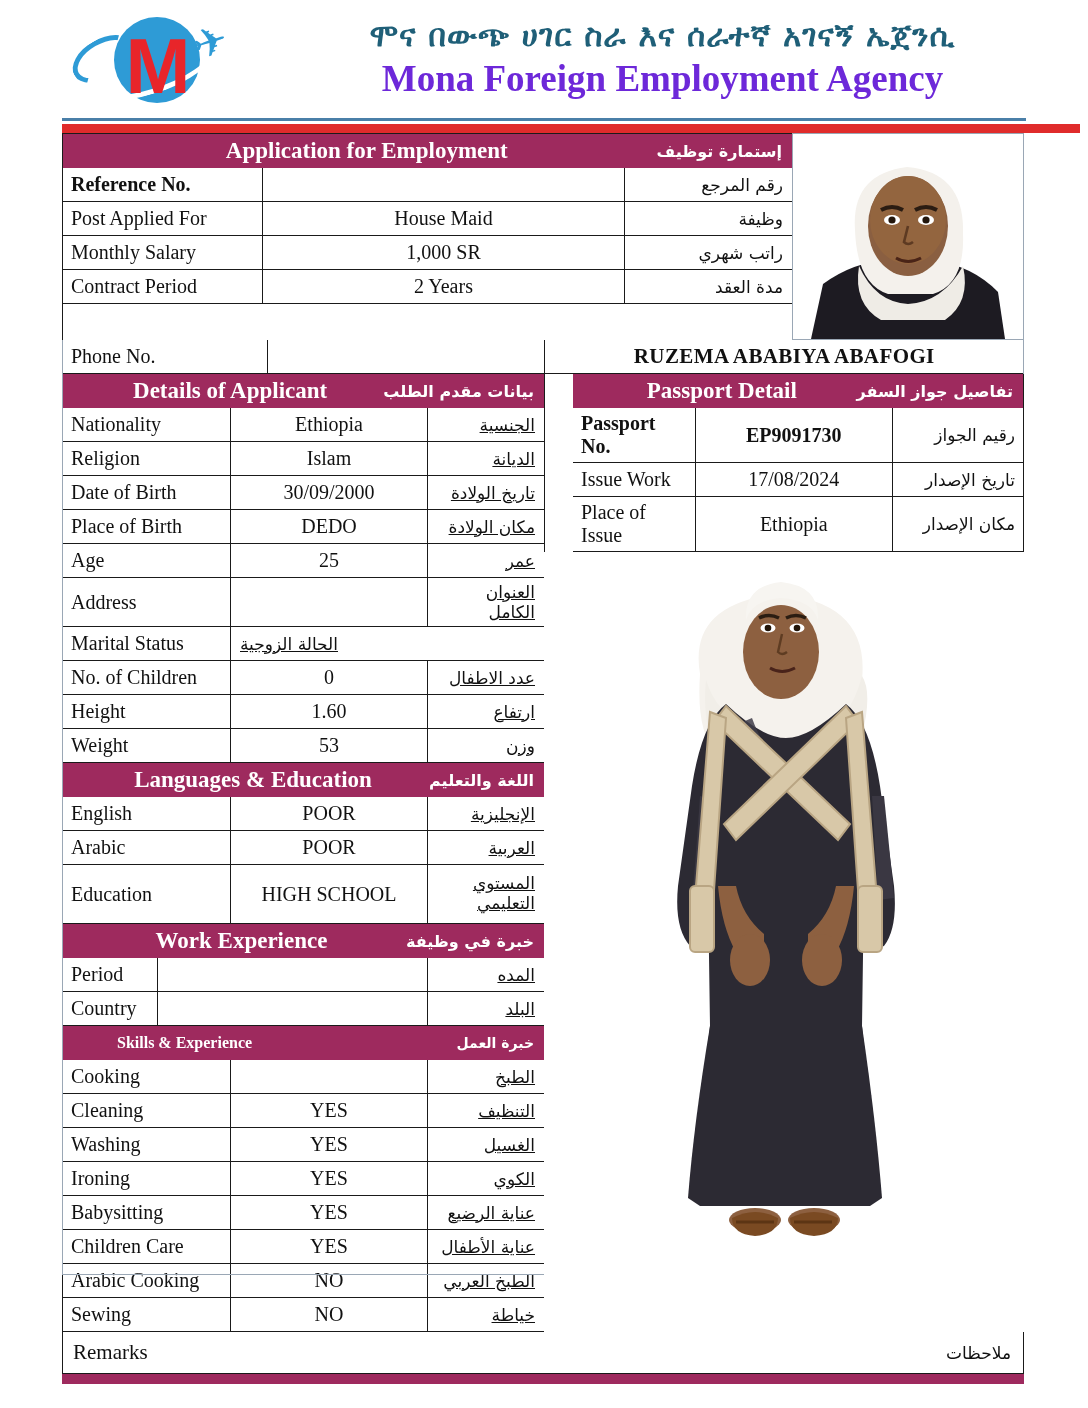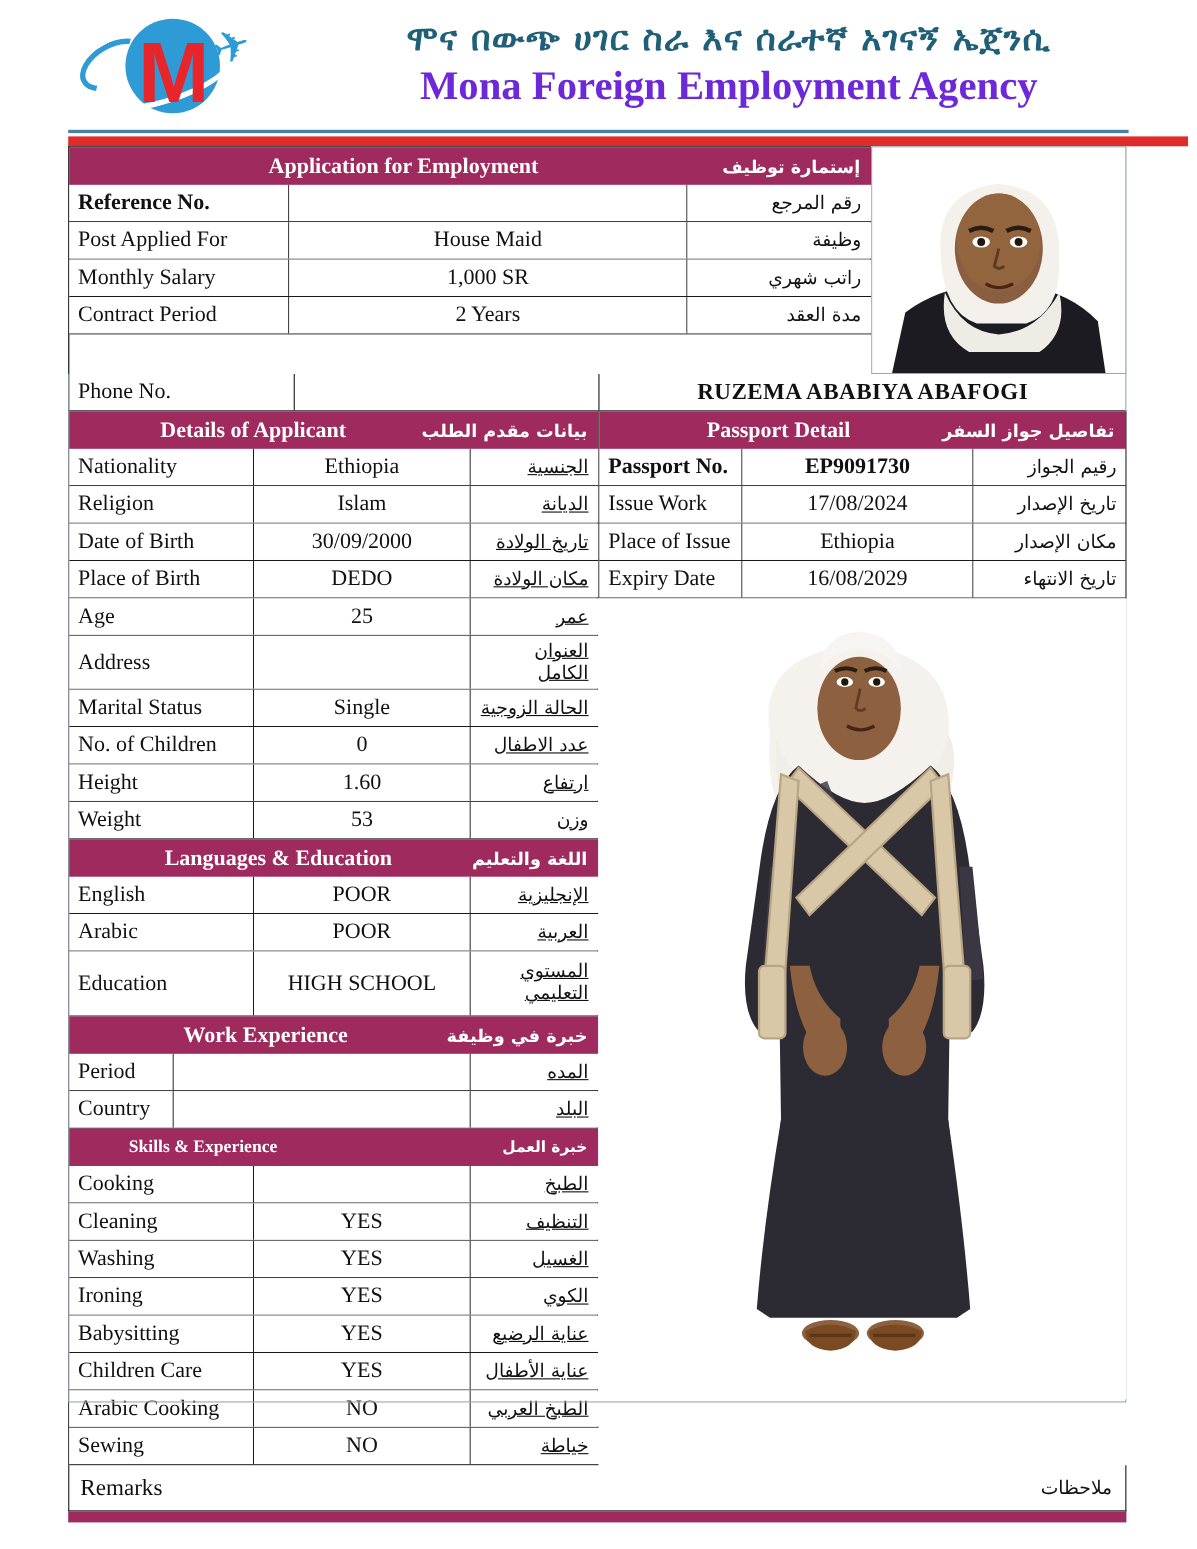--- a/index.html
+++ b/index.html
@@ -110,7 +110,7 @@
   .band-en {
     font-family:"Liberation Serif", serif;
     font-weight:bold;
-    font-size:20px;
+    font-size:23px;
     text-align:center;
     flex:1 1 auto;
     padding-left:14px;

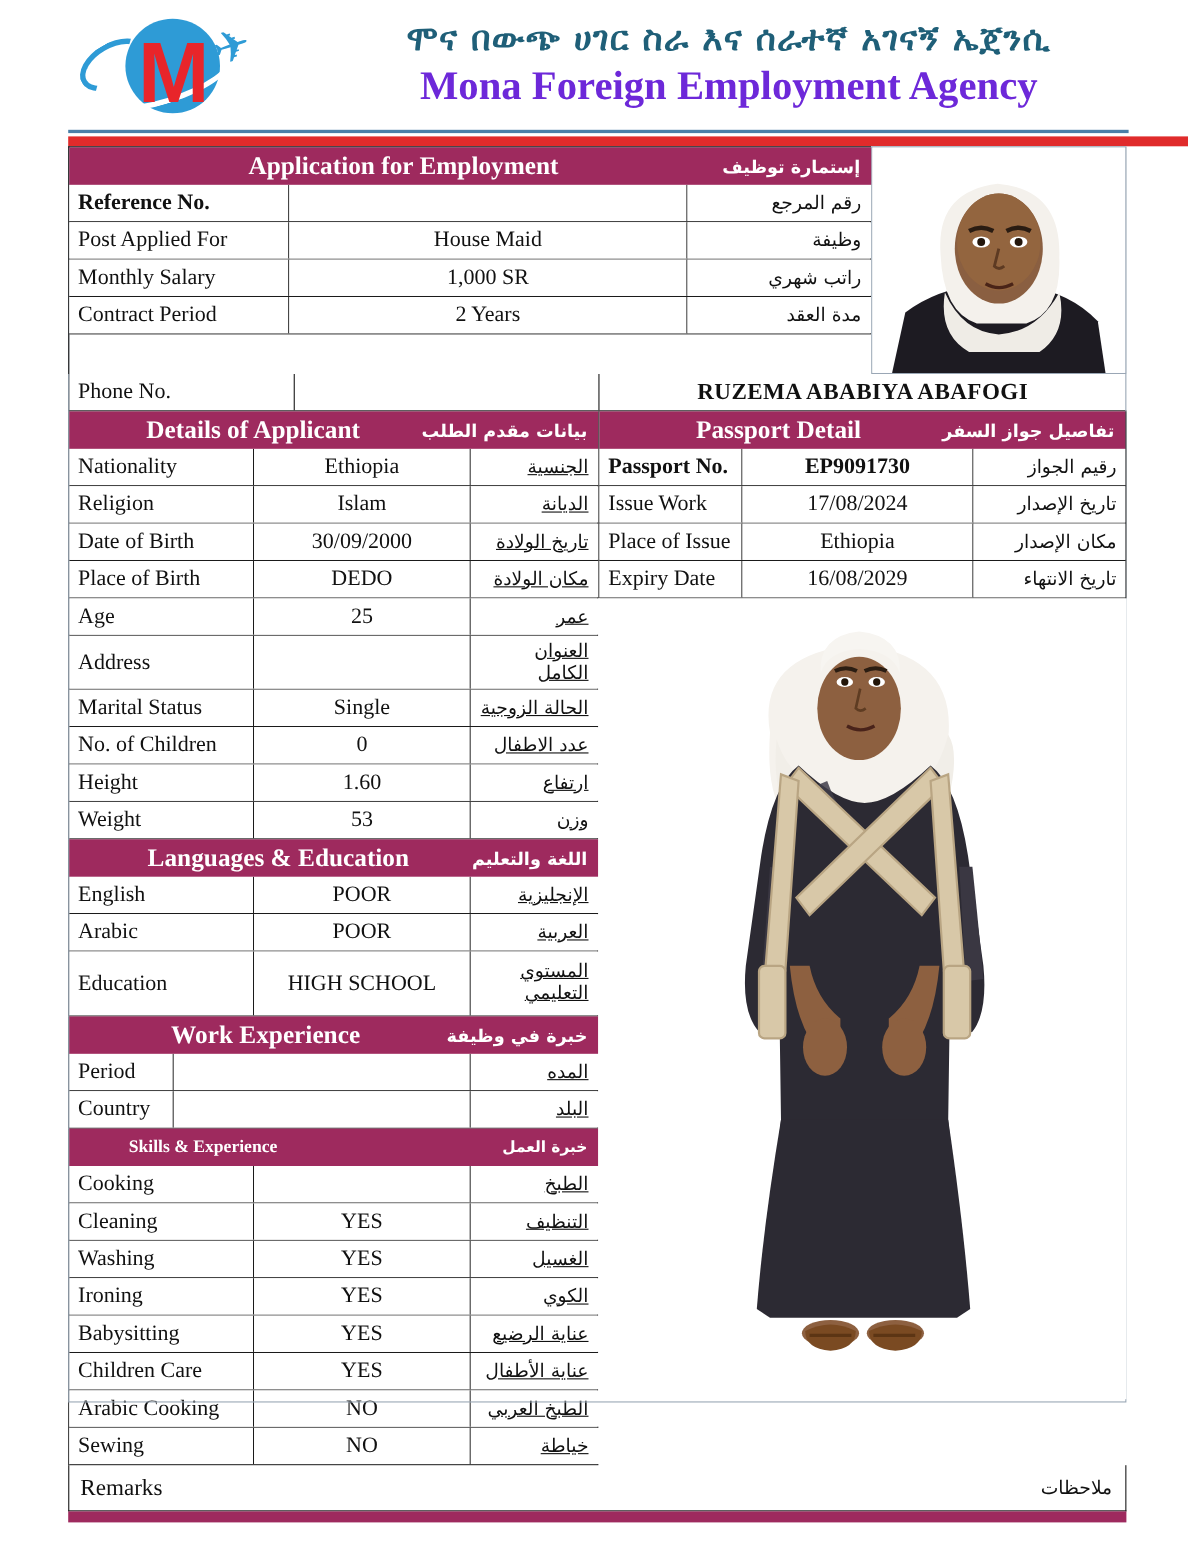--- a/index.html
+++ b/index.html
@@ -193,7 +193,7 @@
   .col-left .row.we .c2 { width:270px; }
   .col-left .row.we .c3 { width:115px; }
 
-  .col-right .sect { border-left:1.5px solid #1a1a1a; border-right:1.5px solid #1a1a1a; }
+  .col-right .sect { border-left:1.5px solid #1a1a1a; border-right:1.5px solid #1a1a1a;padding-left:28px; }
   .col-right .row .c1 { width:130px; }
   .col-right .row .c2 { width:210px; }
   .col-right .row .c3 { width:138px; }

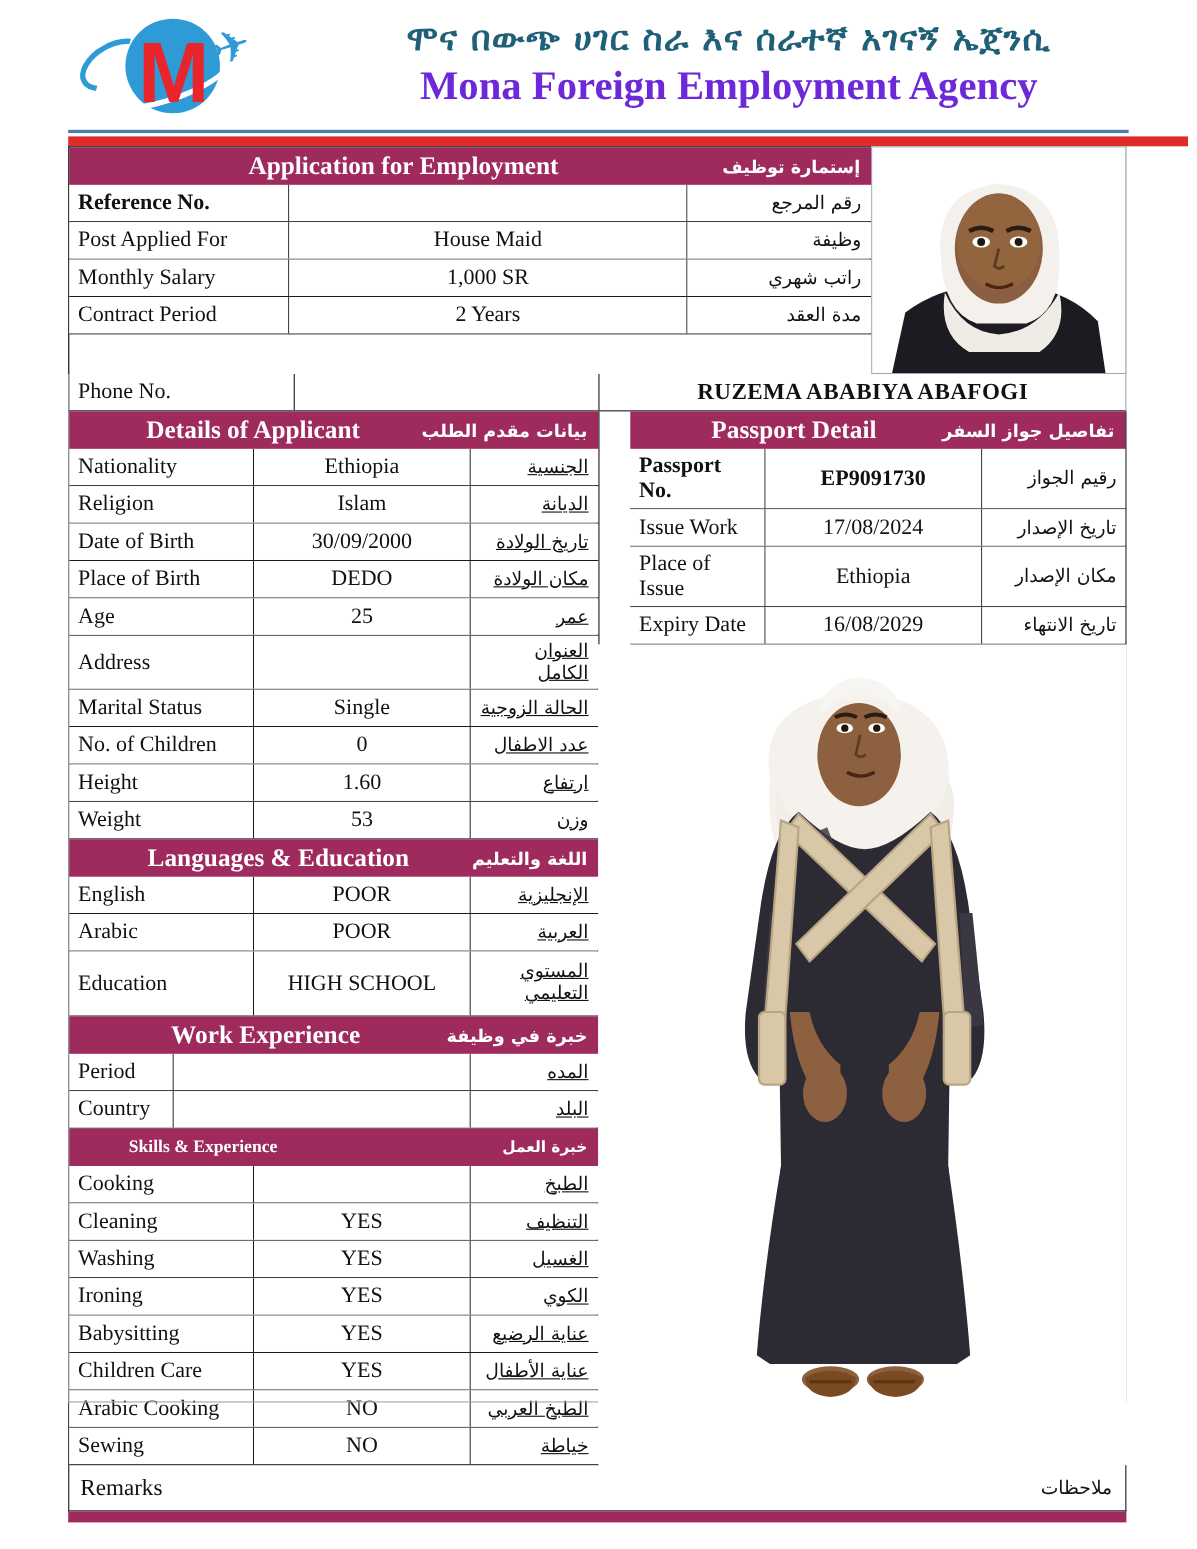--- a/index.html
+++ b/index.html
@@ -477,11 +477,6 @@
           <div class="cell value c2">Ethiopia</div>
           <div class="cell ar c3">مكان الإصدار</div>
         </div>
-        <div class="row">
-          <div class="cell label c1">Expiry Date</div>
-          <div class="cell value c2">16/08/2029</div>
-          <div class="cell ar c3">تاريخ الانتهاء</div>
-        </div>
       </div>
 
       <div class="fullbody">

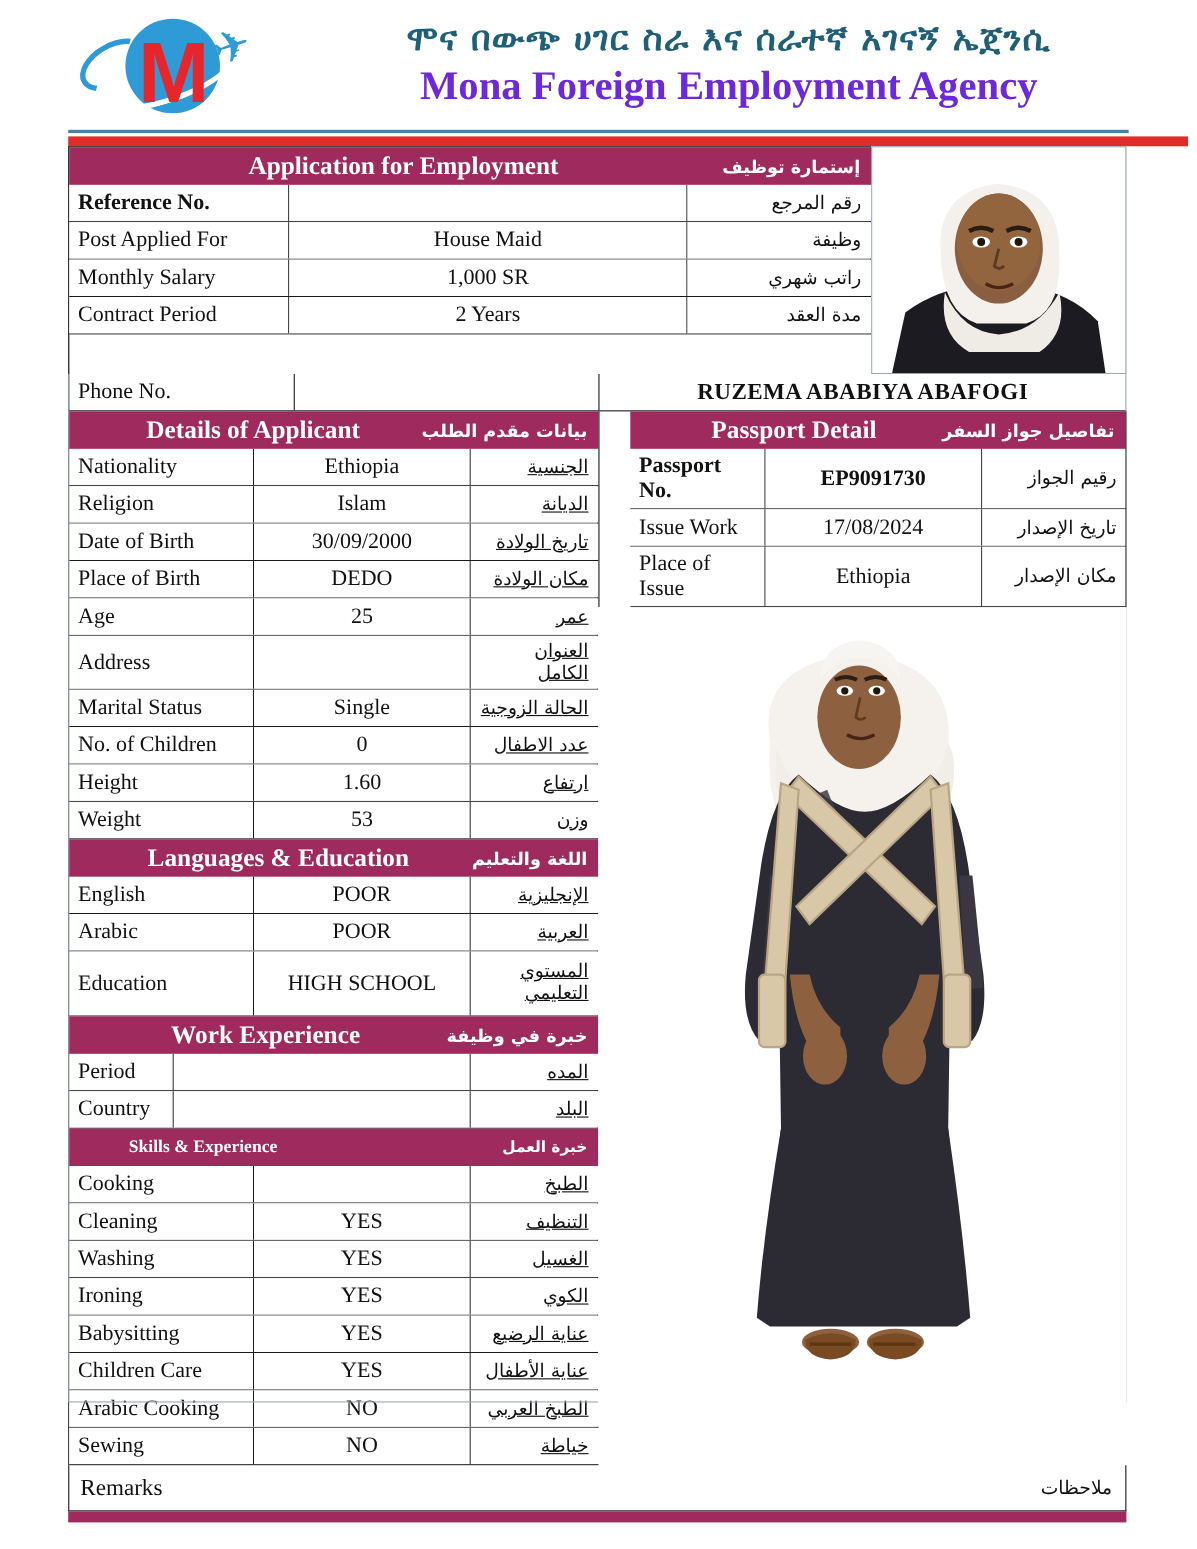--- a/index.html
+++ b/index.html
@@ -348,7 +348,6 @@
         </div>
         <div class="row">
           <div class="cell label c1">Marital Status</div>
-          <div class="cell value c2">Single</div>
           <div class="cell ar c3">الحالة الزوجية</div>
         </div>
         <div class="row">

